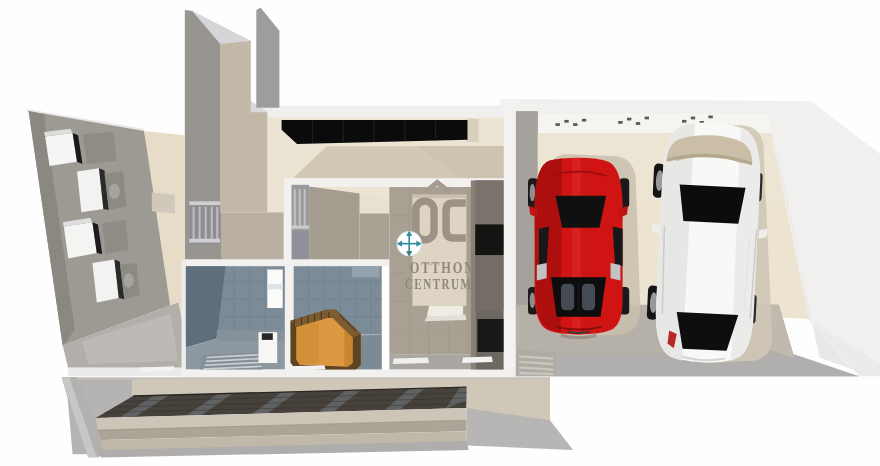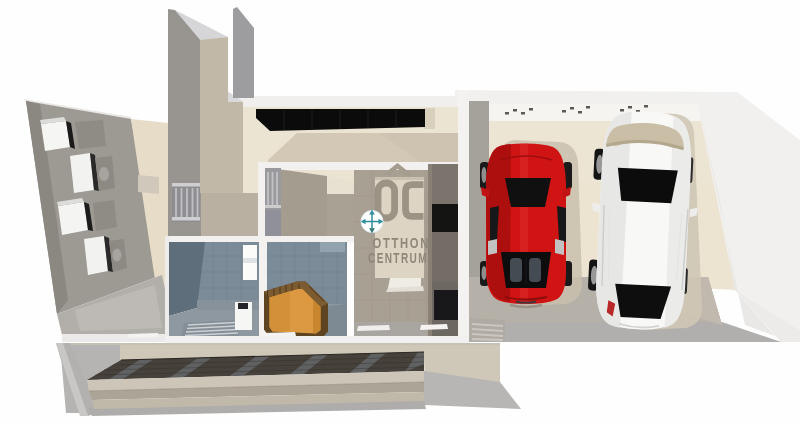--- a/index.html
+++ b/index.html
@@ -4,7 +4,7 @@
 <style>
   html,body{margin:0;padding:0;background:#ffffff;}
   #stage{position:relative;width:800px;height:424px;overflow:hidden;background:#ffffff;
-         font-family:Liberation Sans, sans-serif;}
+         font-family:Liberation Serif, serif;}
   svg{position:absolute;left:0;top:0;}
 </style>
 </head>

